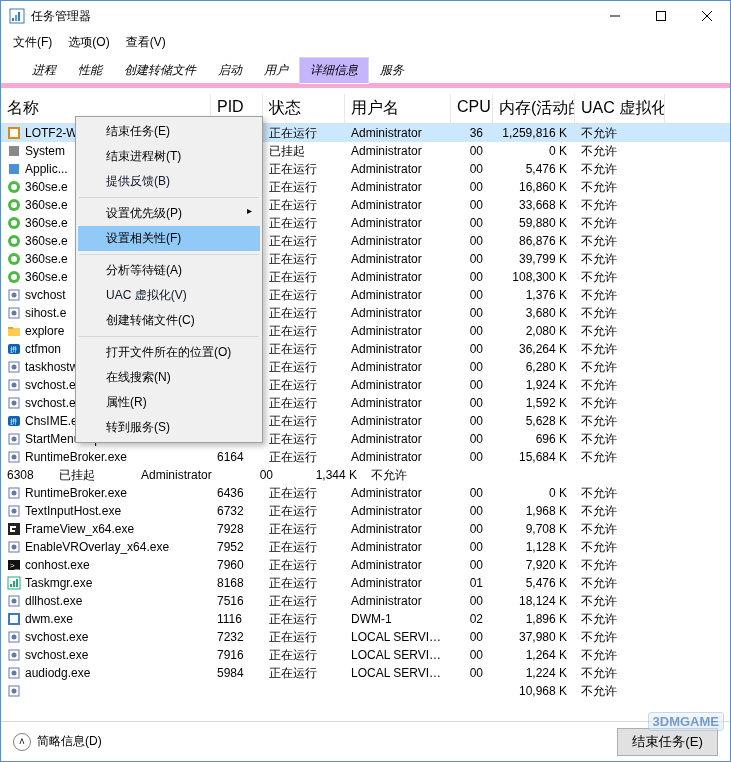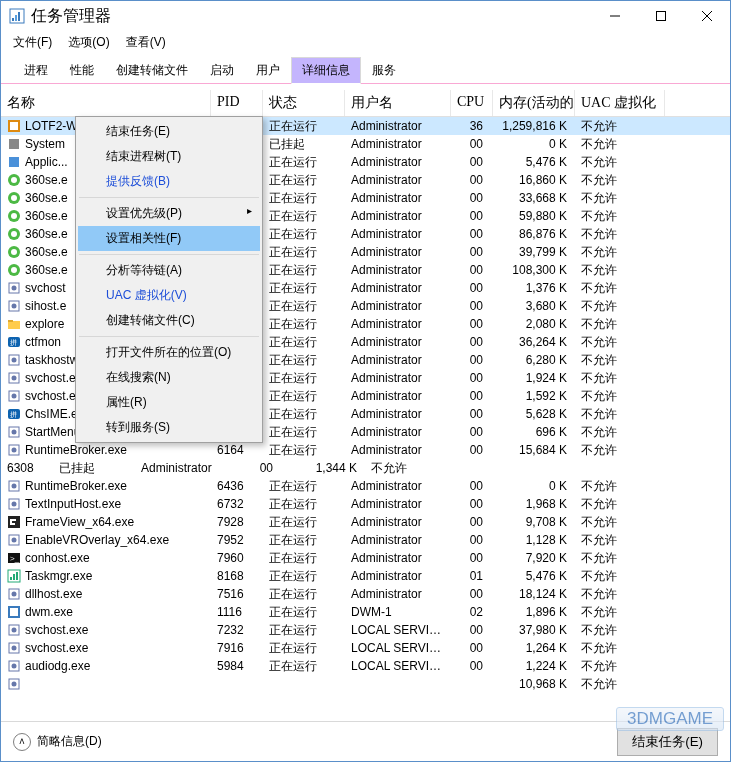--- a/index.html
+++ b/index.html
@@ -6,7 +6,7 @@
 body { font-family: "Microsoft YaHei", "Segoe UI", Tahoma, sans-serif; font-size: 12px; background: #fff; color: #000; overflow: hidden; width: 731px; height: 762px; border: 1px solid #5a8fc9; position: relative; }
 .titlebar { height: 30px; display: flex; align-items: center; padding: 0 0 0 8px; }
 .titlebar .appicon { width: 16px; height: 16px; margin-right: 6px; display: inline-flex; align-items: center; justify-content: center; }
-.titlebar .title { flex: 1; font-size: 16px; }
+.titlebar .title { flex: 1; font-size: 12px; }
 .winbtns { display: flex; }
 .winbtn { width: 46px; height: 30px; display: flex; align-items: center; justify-content: center; cursor: default; }
 .menubar { height: 22px; display: flex; align-items: center; padding: 0 4px; }

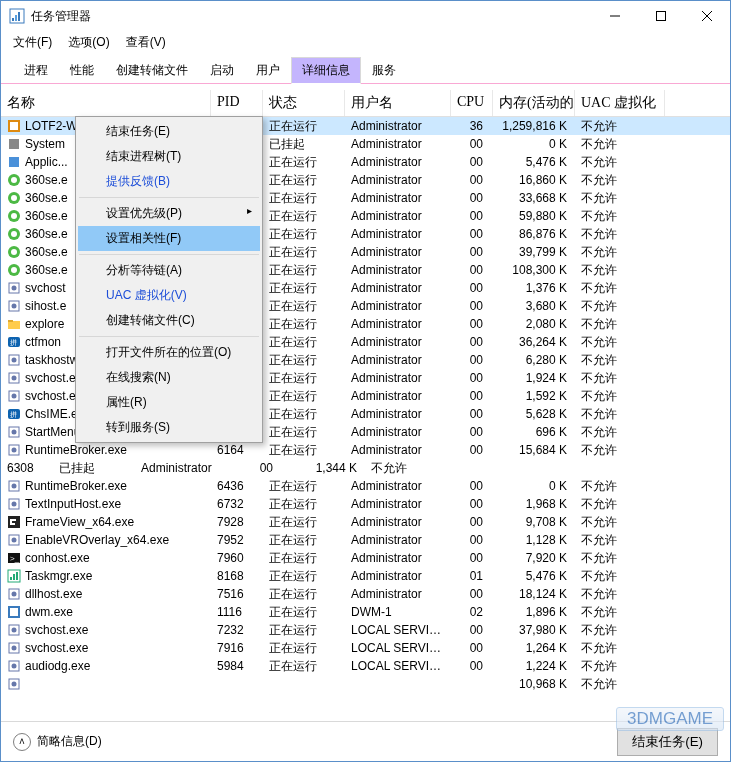--- a/index.html
+++ b/index.html
@@ -11,7 +11,7 @@
 .winbtn { width: 46px; height: 30px; display: flex; align-items: center; justify-content: center; cursor: default; }
 .menubar { height: 22px; display: flex; align-items: center; padding: 0 4px; }
 .menubar .menuitem { padding: 2px 8px; cursor: default; }
-.tabs { display: flex; align-items: flex-end; padding: 4px 4px 0 12px; border-bottom: 1px solid #f9a8d4; gap: 0; }
+.tabs { display: flex; align-items: flex-end; padding: 4px 4px 0 20px; border-bottom: 5px solid #f9a8d4; gap: 0; font-style: italic; }
 .tab { padding: 4px 10px; border: 1px solid transparent; border-bottom: none; cursor: default; position: relative; }
 .tab.active { border-color: #d9d9d9; background: #c4b5fd; margin-bottom: -1px; border-bottom: 1px solid #fff; }
 .listheader { display: flex; border-bottom: 1px solid #e0e0e0; background: #fff; padding-top: 6px; }

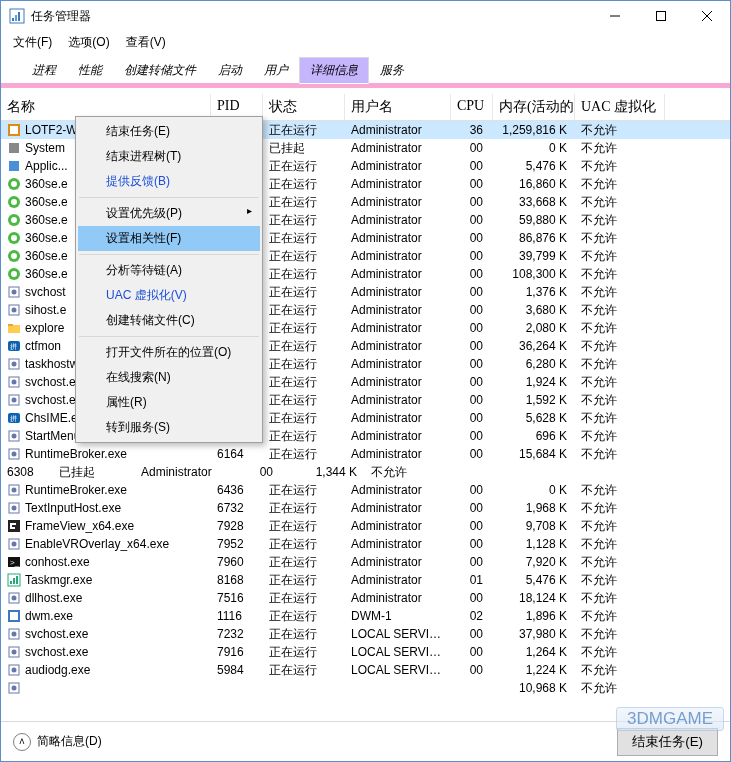--- a/index.html
+++ b/index.html
@@ -15,7 +15,7 @@
 .tab { padding: 4px 10px; border: 1px solid transparent; border-bottom: none; cursor: default; position: relative; }
 .tab.active { border-color: #d9d9d9; background: #c4b5fd; margin-bottom: -1px; border-bottom: 1px solid #fff; }
 .listheader { display: flex; border-bottom: 1px solid #e0e0e0; background: #fff; padding-top: 6px; }
-.listheader .col { padding: 4px 6px; border-right: 1px solid #e8e8e8; white-space: nowrap; overflow: hidden; cursor: default; font-size: 14px; font-family: Liberation Serif, serif; }
+.listheader .col { padding: 4px 6px; border-right: 1px solid #e8e8e8; white-space: nowrap; overflow: hidden; cursor: default; font-size: 16px; }
 .listbody { overflow-y: auto; height: 618px; position: relative; }
 .row { display: flex; height: 18px; line-height: 18px; white-space: nowrap; }
 .row.selected { background: #cce8ff; }

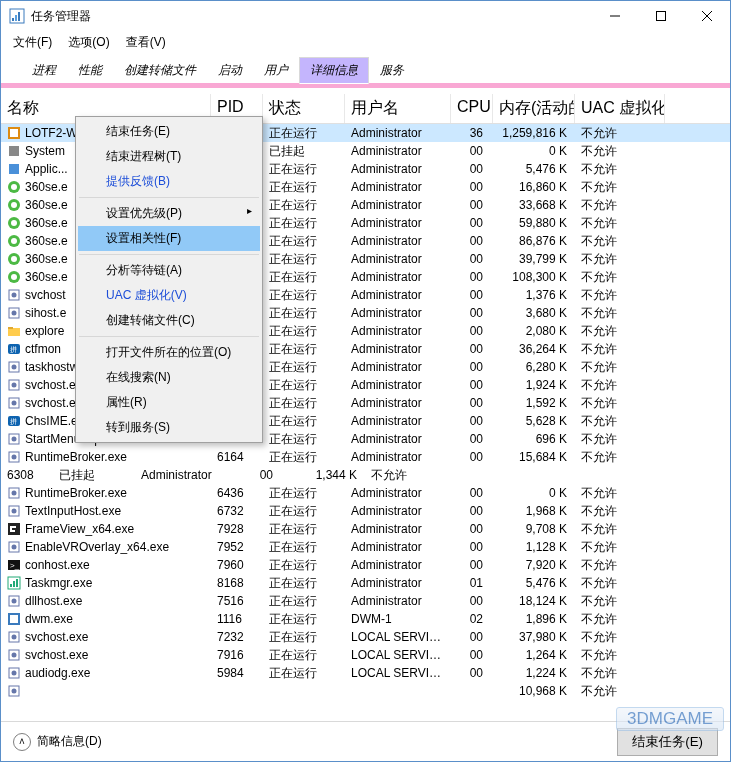--- a/index.html
+++ b/index.html
@@ -37,7 +37,7 @@
 .ctxmenu { position: absolute; top: 115px; left: 74px; width: 188px; background: #f0f0f0; border: 1px solid #a0a0a0; box-shadow: 3px 3px 6px rgba(0,0,0,0.25); z-index: 100; padding: 2px; }
 .ctxmenu .mi { padding: 4px 24px 4px 28px; position: relative; cursor: default; white-space: nowrap; }
 .ctxmenu .mi.highlight { background: #91c9f7; }
-.ctxmenu .mi.disabled { color: #1d4ed8; }
+.ctxmenu .mi.disabled { color: #0f172a; }
 .ctxmenu .sep { height: 1px; background: #d7d7d7; margin: 3px 1px; }
 .ctxmenu .mi.submenu::after { content: "▸"; position: absolute; right: 8px; top: 4px; font-size: 10px; }
 .chev-circle { width: 18px; height: 18px; border: 1px solid #7f7f7f; border-radius: 50%; display: inline-flex; align-items: center; justify-content: center; font-size: 10px; }

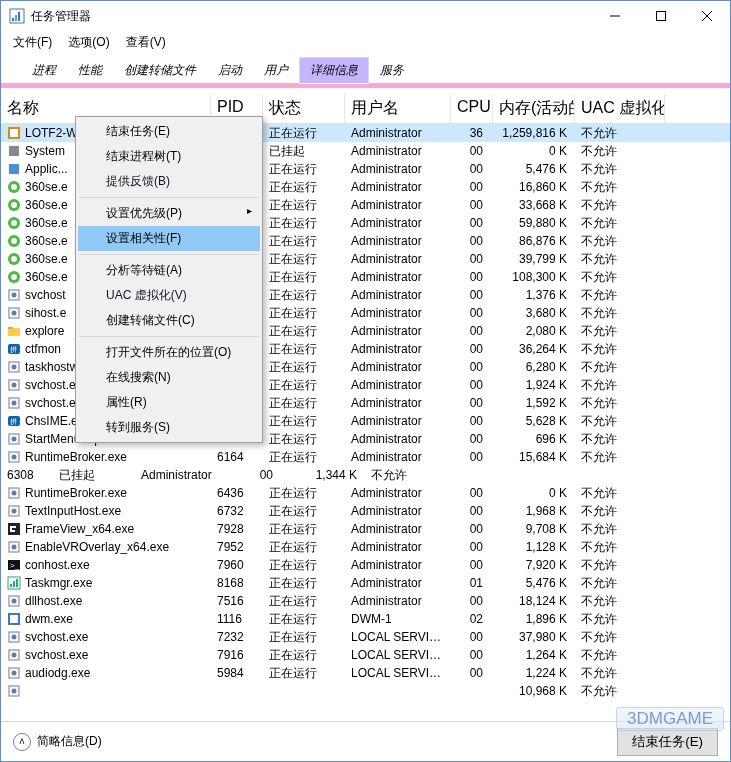--- a/index.html
+++ b/index.html
@@ -33,7 +33,7 @@
 .footer .brief { display: flex; align-items: center; gap: 6px; cursor: default; }
 .footer .spacer { flex: 1; }
 .footer .endbtn { padding: 4px 14px; border: 1px solid #adadad; background: #e1e1e1; cursor: default; }
-.watermark { position: absolute; right: 6px; bottom: 30px; opacity: 0.6; font-weight: normal; font-size: 17px; color: #1a5fb4; background: linear-gradient(#eef3fa,#d5e4f5); border: 1px solid #9cc0e6; border-radius: 3px; padding: 1px 10px; pointer-events: none; }
+.watermark { position: absolute; right: 6px; bottom: 30px; opacity: 0.6; font-weight: bold; font-size: 13px; color: #1a5fb4; background: linear-gradient(#eef3fa,#d5e4f5); border: 1px solid #9cc0e6; border-radius: 3px; padding: 1px 4px; pointer-events: none; }
 .ctxmenu { position: absolute; top: 115px; left: 74px; width: 188px; background: #f0f0f0; border: 1px solid #a0a0a0; box-shadow: 3px 3px 6px rgba(0,0,0,0.25); z-index: 100; padding: 2px; }
 .ctxmenu .mi { padding: 4px 24px 4px 28px; position: relative; cursor: default; white-space: nowrap; }
 .ctxmenu .mi.highlight { background: #91c9f7; }

